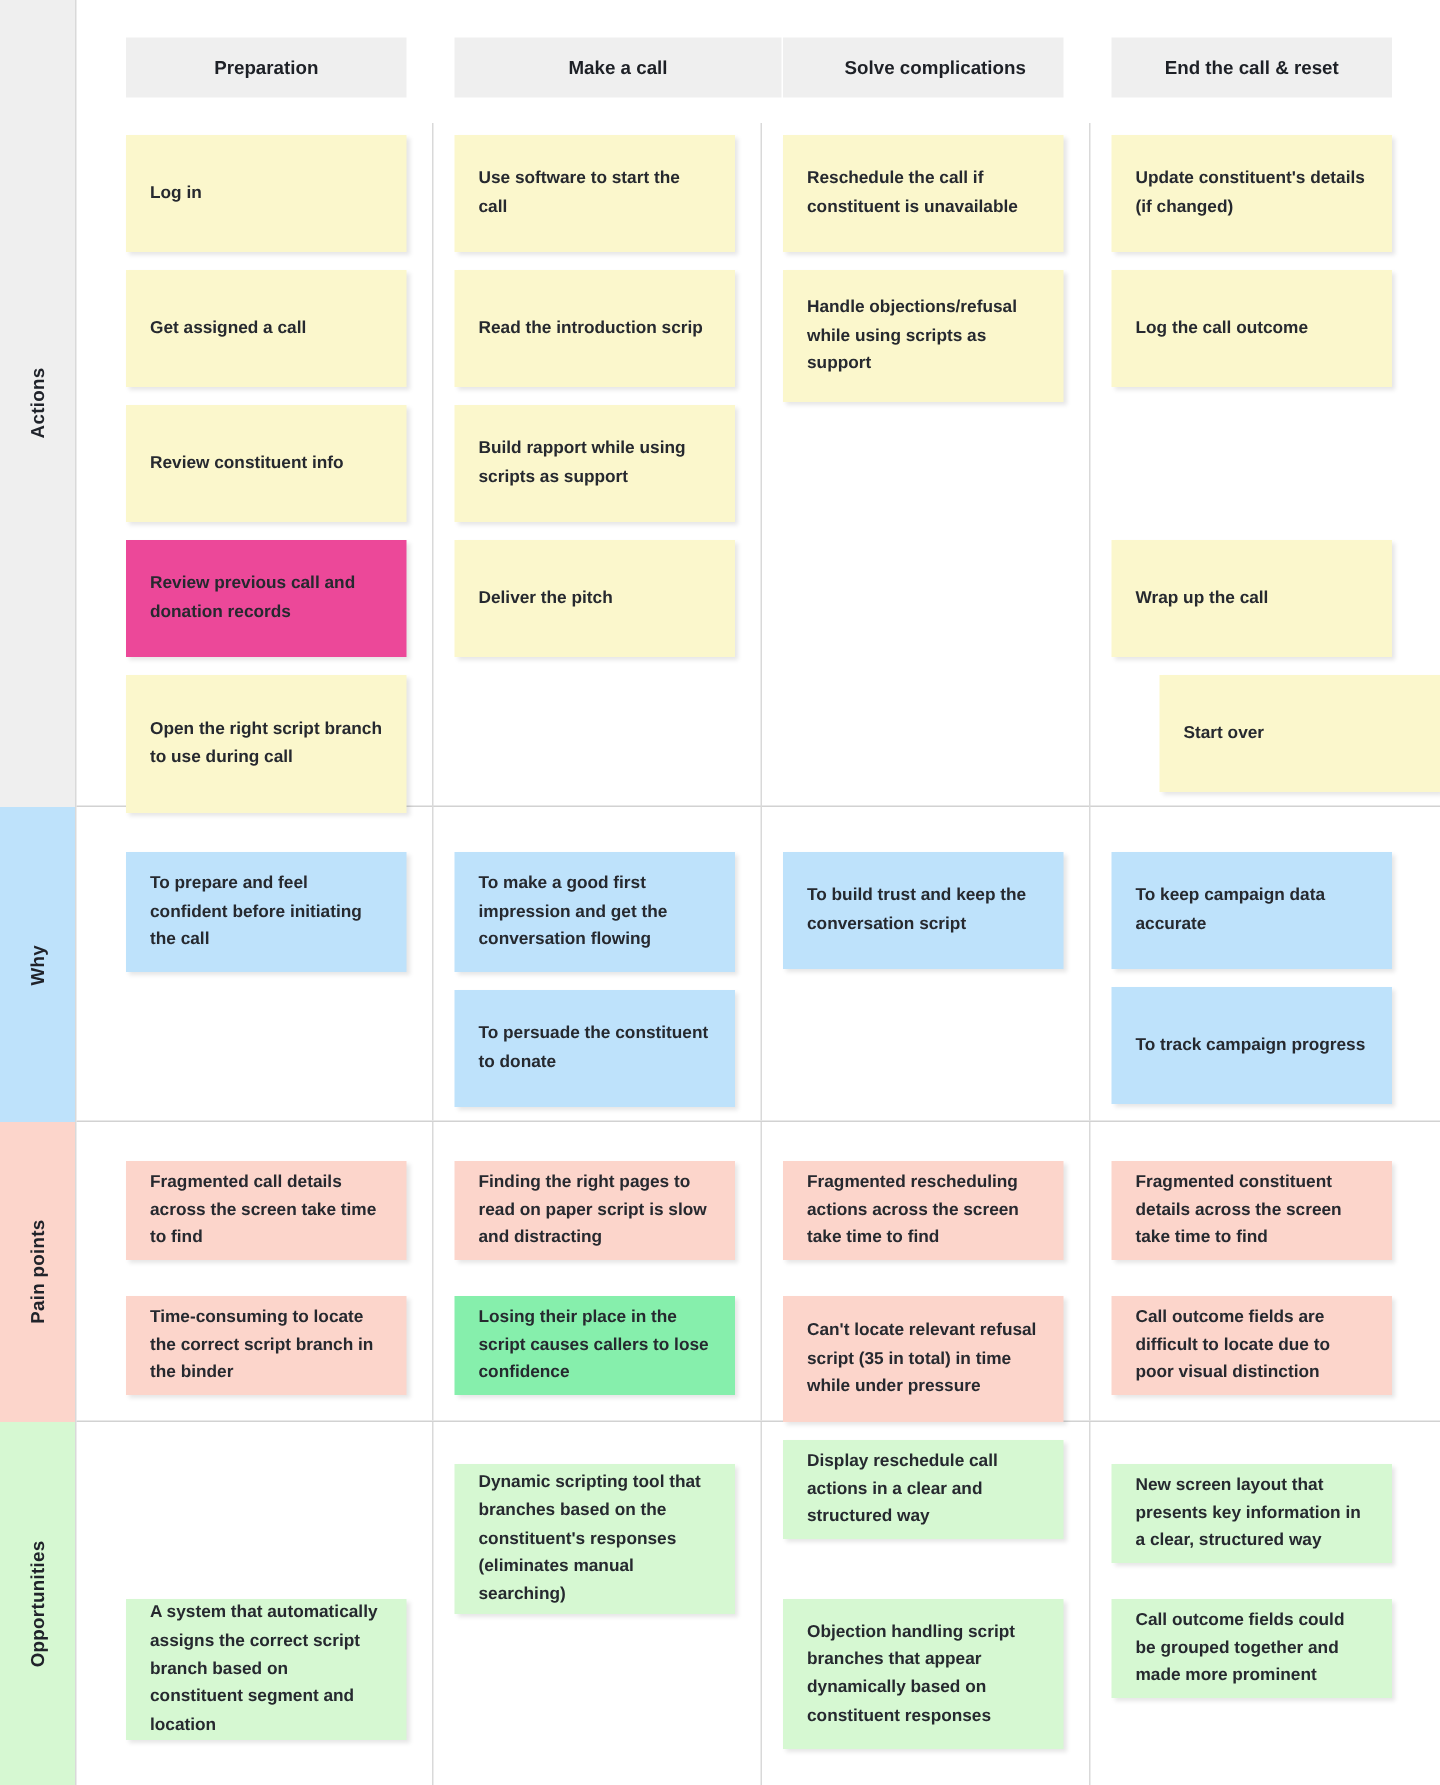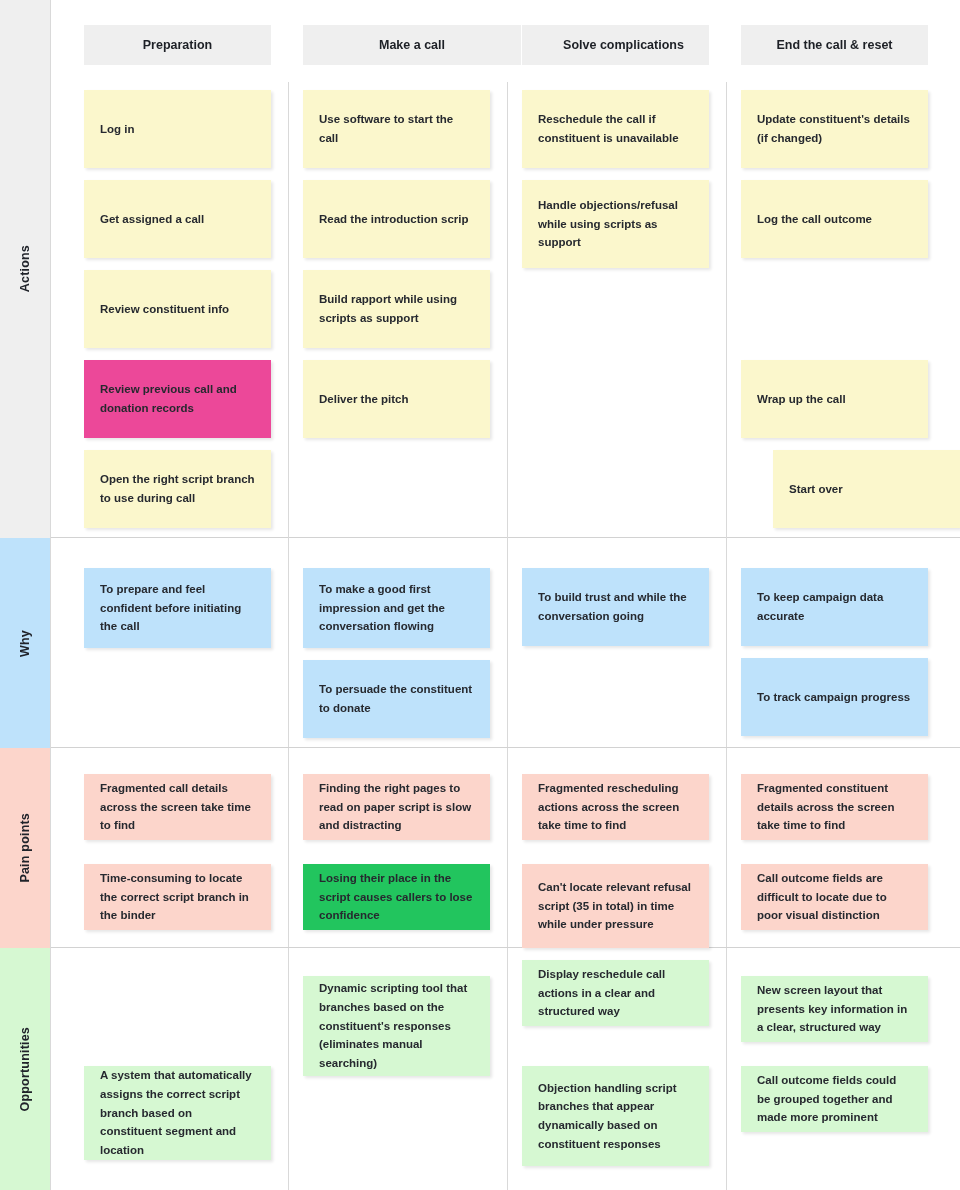--- a/index.html
+++ b/index.html
@@ -157,7 +157,7 @@
         <div class="card" style="left: 33px; width: 187px; top: 360px; height: 78px; background: #ec4899;">
           <span>Review previous call and donation records</span>
         </div>
-        <div class="card" style="left: 33px; width: 187px; top: 450px; height: 78px; background: rgb(251, 247, 204);">
+        <div class="card" style="left: 33px; width: 187px; top: 450px; height: 92px; background: rgb(251, 247, 204);">
           <span>Open the right script branch to use during call</span>
         </div>
         <div class="card" style="left: 252px; width: 187px; top: 90px; height: 78px; background: rgb(251, 247, 204);">

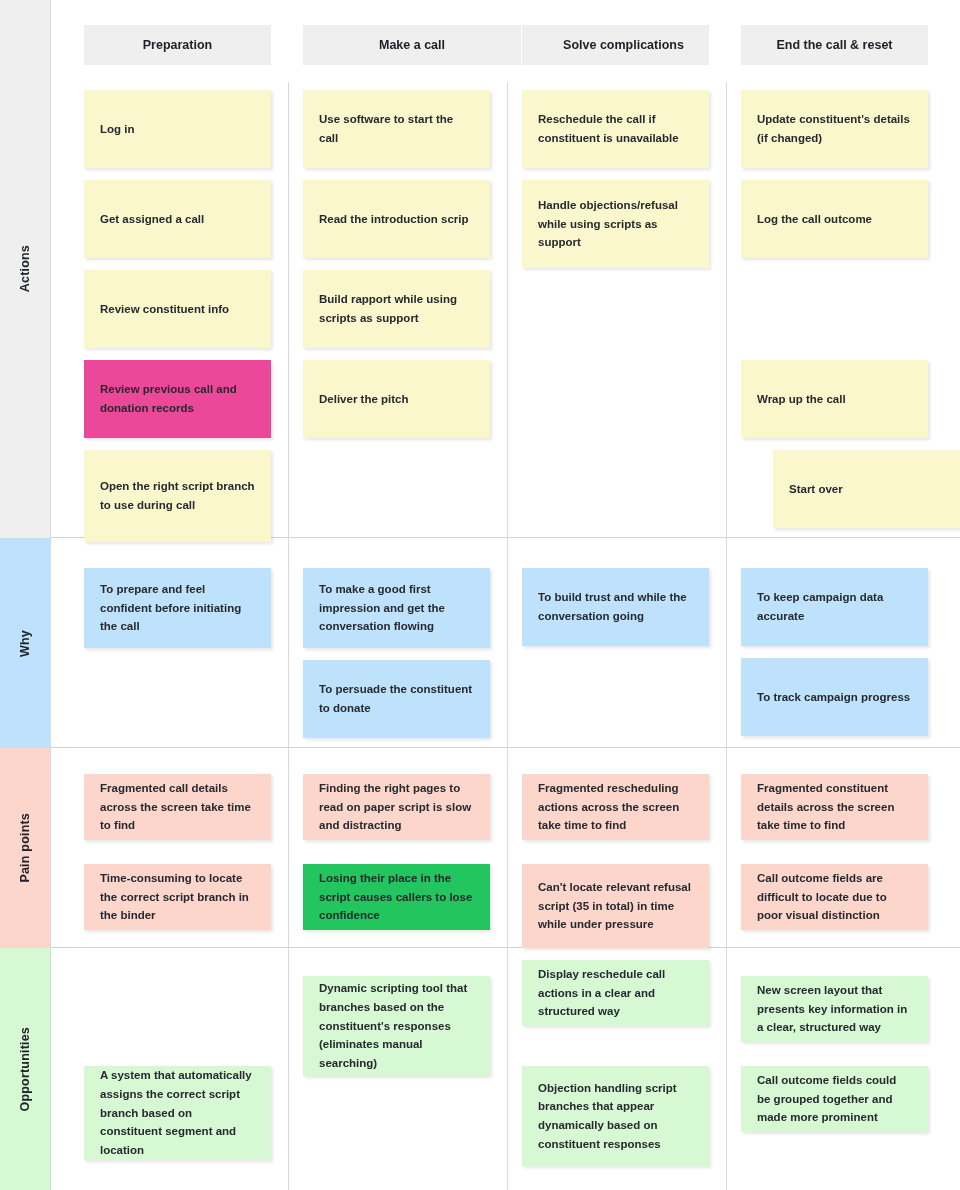--- a/index.html
+++ b/index.html
@@ -205,7 +205,7 @@
           <span>To persuade the constituent to donate</span>
         </div>
         <div class="card" style="left: 471px; width: 187px; top: 30px; height: 78px; background: rgb(190, 226, 251);">
-          <span>To build trust and while the conversation going</span>
+          <span>To build trust and keep the conversation script</span>
         </div>
         <div class="card" style="left: 690px; width: 187px; top: 30px; height: 78px; background: rgb(190, 226, 251);">
           <span>To keep campaign data accurate</span>

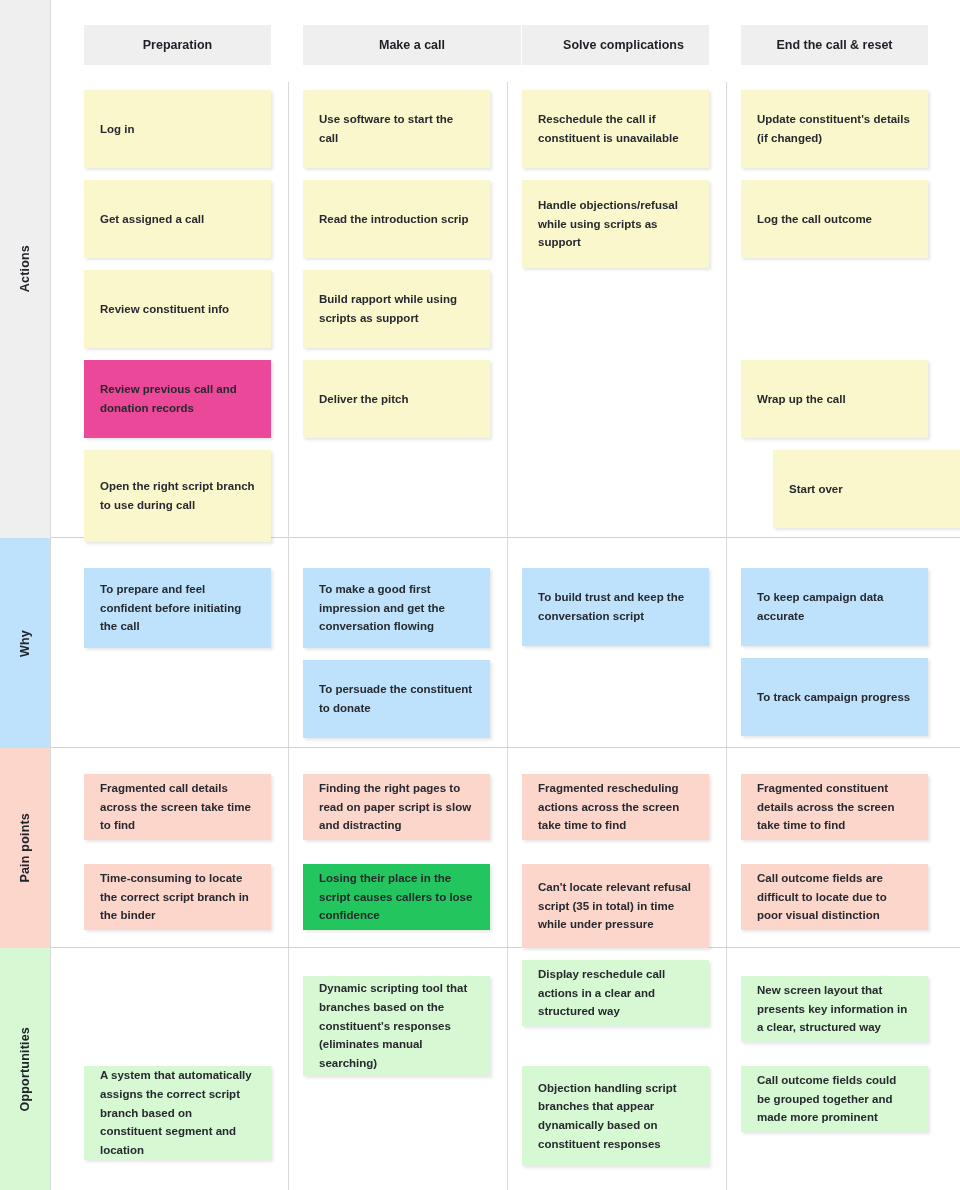--- a/index.html
+++ b/index.html
@@ -227,7 +227,7 @@
         <div class="card" style="left: 252px; width: 187px; top: 26px; height: 66px; background: rgb(252, 213, 203);">
           <span>Finding the right pages to read on paper script is slow and distracting</span>
         </div>
-        <div class="card" style="left: 252px; width: 187px; top: 116px; height: 66px; background: #22c55e;">
+        <div class="card" style="left: 252px; width: 187px; top: 116px; height: 66px; background: #86efac;">
           <span>Losing their place in the script causes callers to lose confidence</span>
         </div>
         <div class="card" style="left: 471px; width: 187px; top: 26px; height: 66px; background: rgb(252, 213, 203);">

